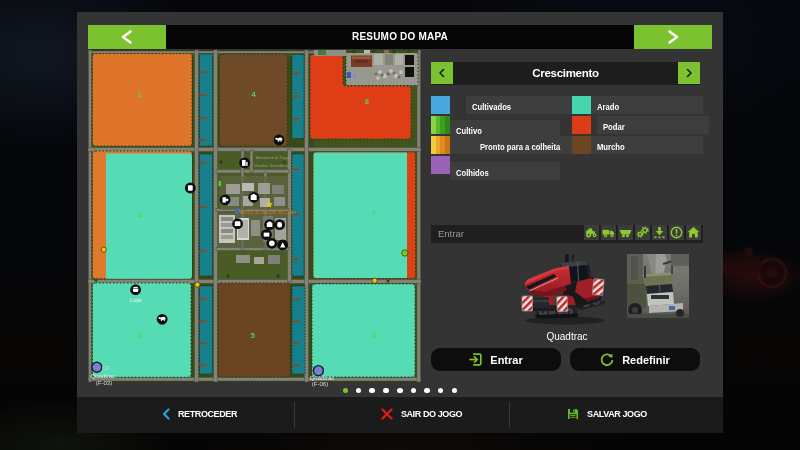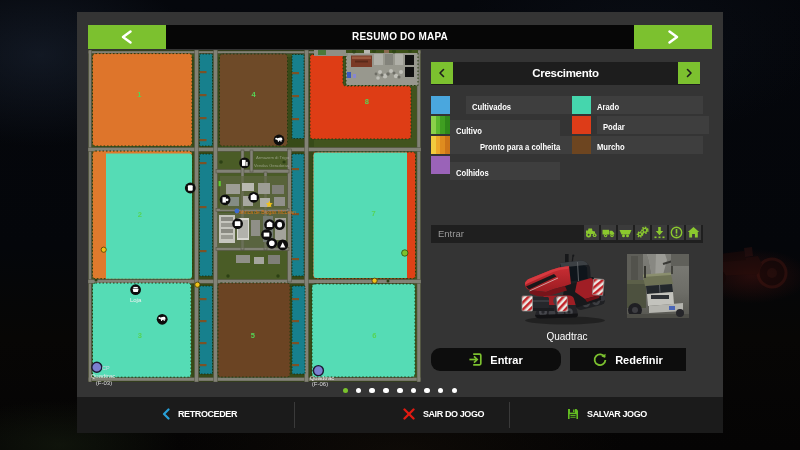--- a/index.html
+++ b/index.html
@@ -541,7 +541,7 @@
     <line x1="0.4" y1="6.5" x2="7.4" y2="6.5" stroke="#7cc12f" stroke-width="1.7"></line>
     <path d="M5,3.4 L8.2,6.5 L5,9.6" fill="none" stroke="#7cc12f" stroke-width="1.7"></path>
   </svg>Entrar</div>
-<div class="abs bigbtn" style="left:570px;width:116px;">
+<div class="abs bigbtn" style="left:570px;width:130px;border-radius:9px;">
   <svg width="14" height="14" viewBox="0 0 14 14" style="margin-right:8px;">
     <path d="M 11.8,4.2 A 5.4,5.4 0 1 0 12.4,7" fill="none" stroke="#7cc12f" stroke-width="1.8"></path>
     <path d="M 12.6,0.8 L 12.2,4.8 L 8.4,3.6 Z" fill="#7cc12f"></path>

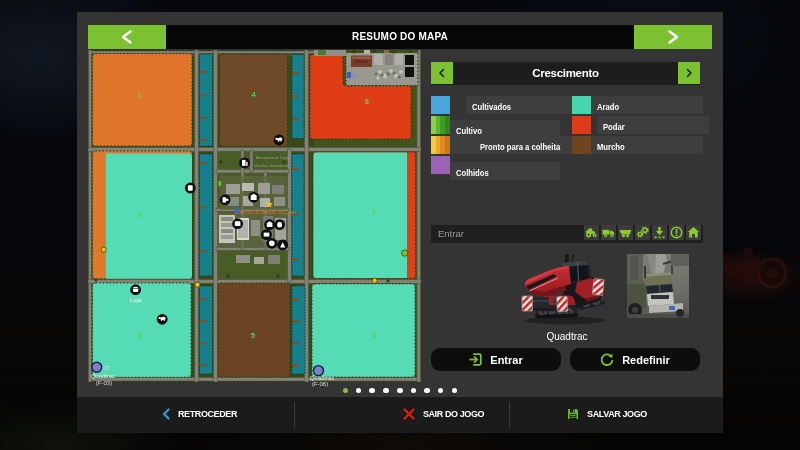--- a/index.html
+++ b/index.html
@@ -562,7 +562,7 @@
 <div class="abs bbi" style="left:91px;width:217px;"><svg width="8" height="12" style="margin-right:8px;">
       <polyline points="6.5,1.5 2,6 6.5,10.5" fill="none" stroke="#29a0d8" stroke-width="2.2" stroke-linecap="round" stroke-linejoin="round"></polyline>
     </svg>RETROCEDER</div>
-<div class="abs bbi" style="left:300px;width:215px;padding-left:36px;"><svg width="12" height="12" style="margin-right:8px;">
+<div class="abs bbi" style="left:278px;width:215px;padding-left:36px;"><svg width="12" height="12" style="margin-right:8px;">
       <line x1="1.5" y1="1.5" x2="10.5" y2="10.5" stroke="#e11b12" stroke-width="2.3" stroke-linecap="round"></line>
       <line x1="10.5" y1="1.5" x2="1.5" y2="10.5" stroke="#e11b12" stroke-width="2.3" stroke-linecap="round"></line>
     </svg>SAIR DO JOGO</div>

